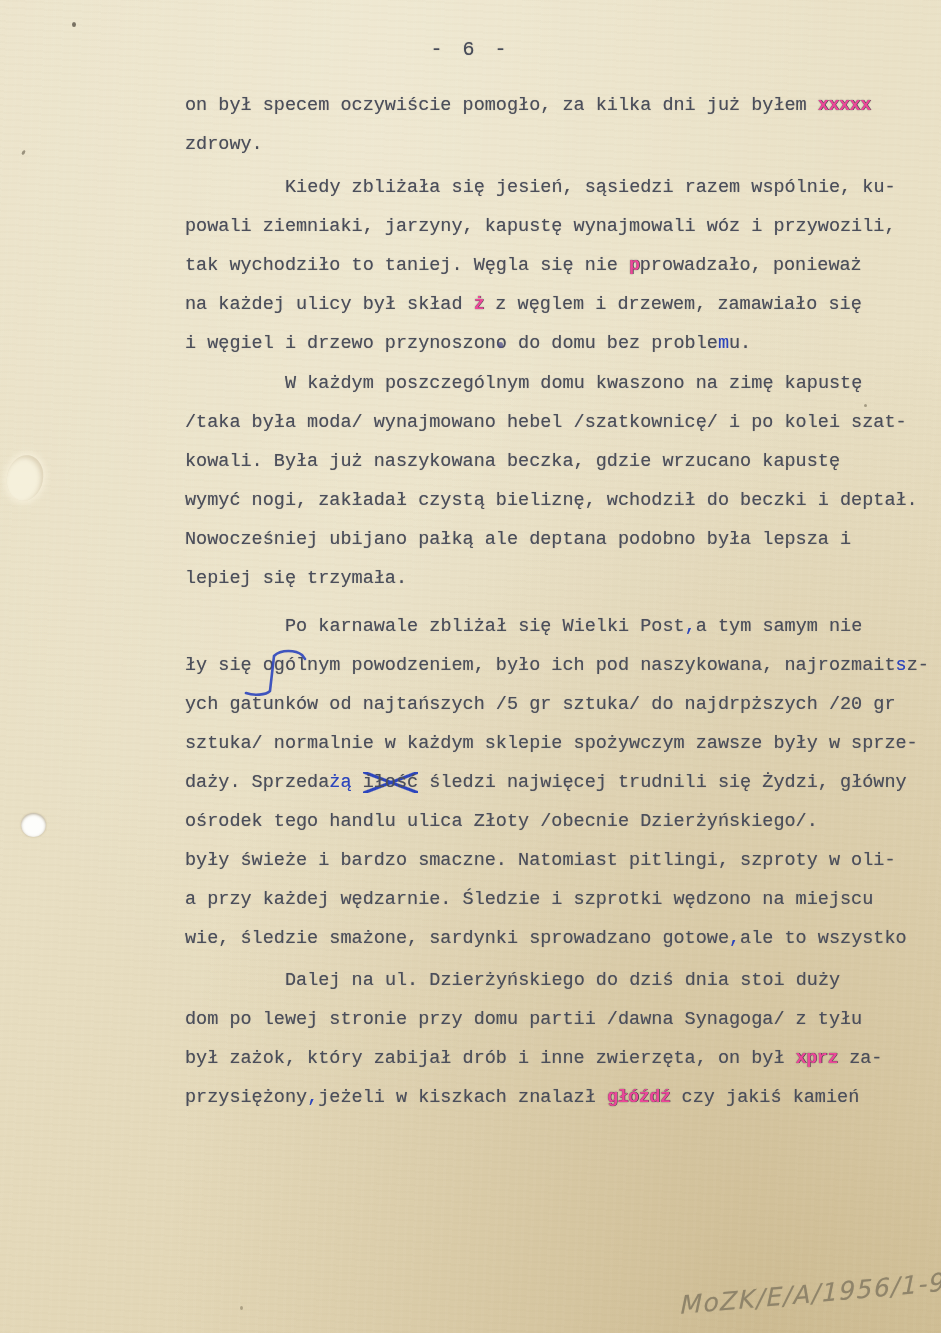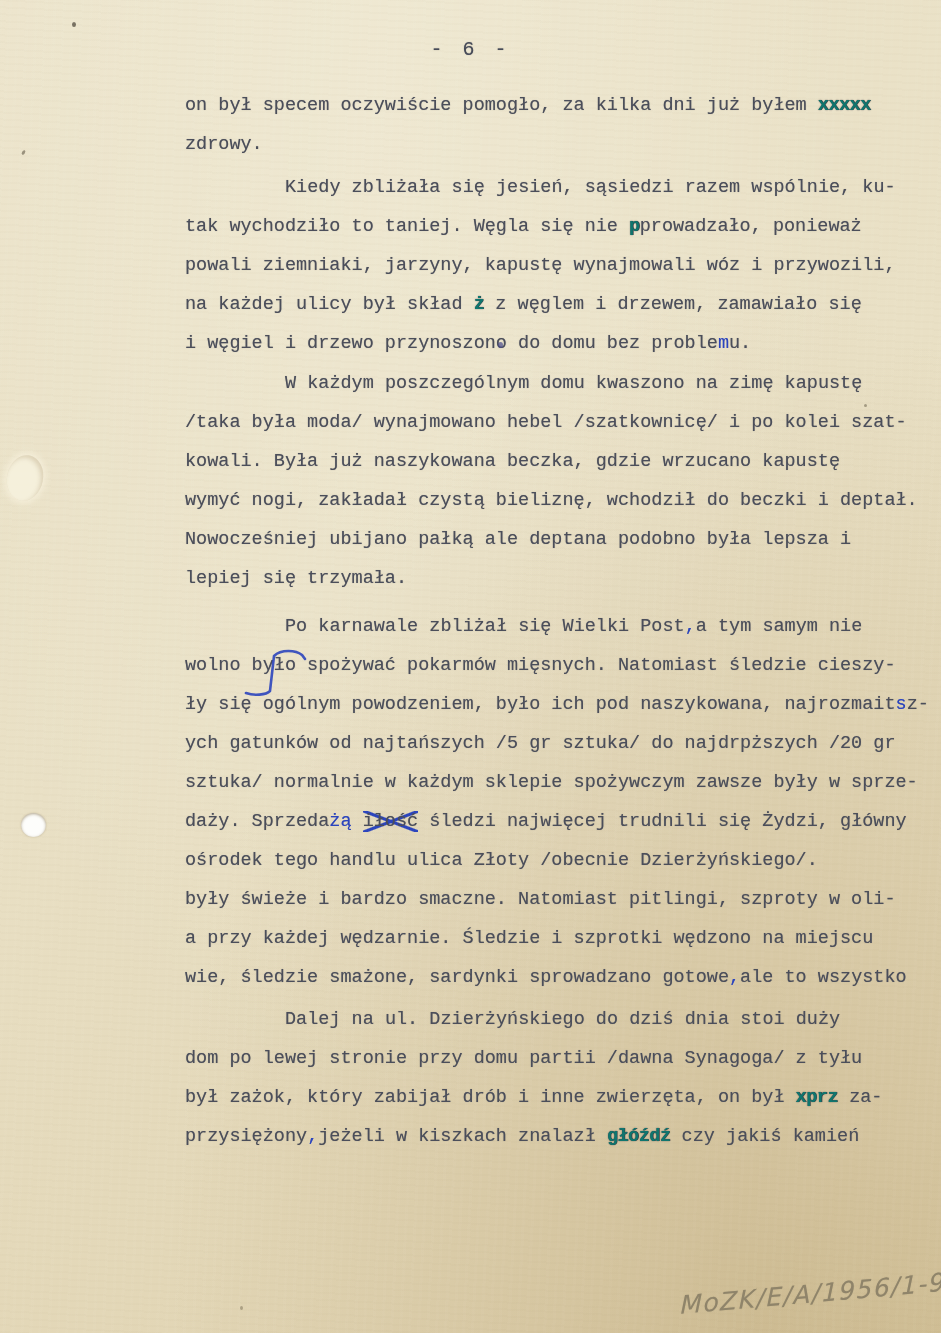--- a/index.html
+++ b/index.html
@@ -35,7 +35,7 @@
   .para:nth-child(5){margin-top:3px;}
   .line{white-space:pre;height:39px;line-height:39px;}
   .blot{
-    font-weight:bold;color:#0f766e;
+    font-weight:bold;color:#ec4899;
     text-shadow:0 0 1.2px #30333d, 0.6px 0.4px 0 rgba(48,51,61,0.85);
     letter-spacing:-0.5px;
   }

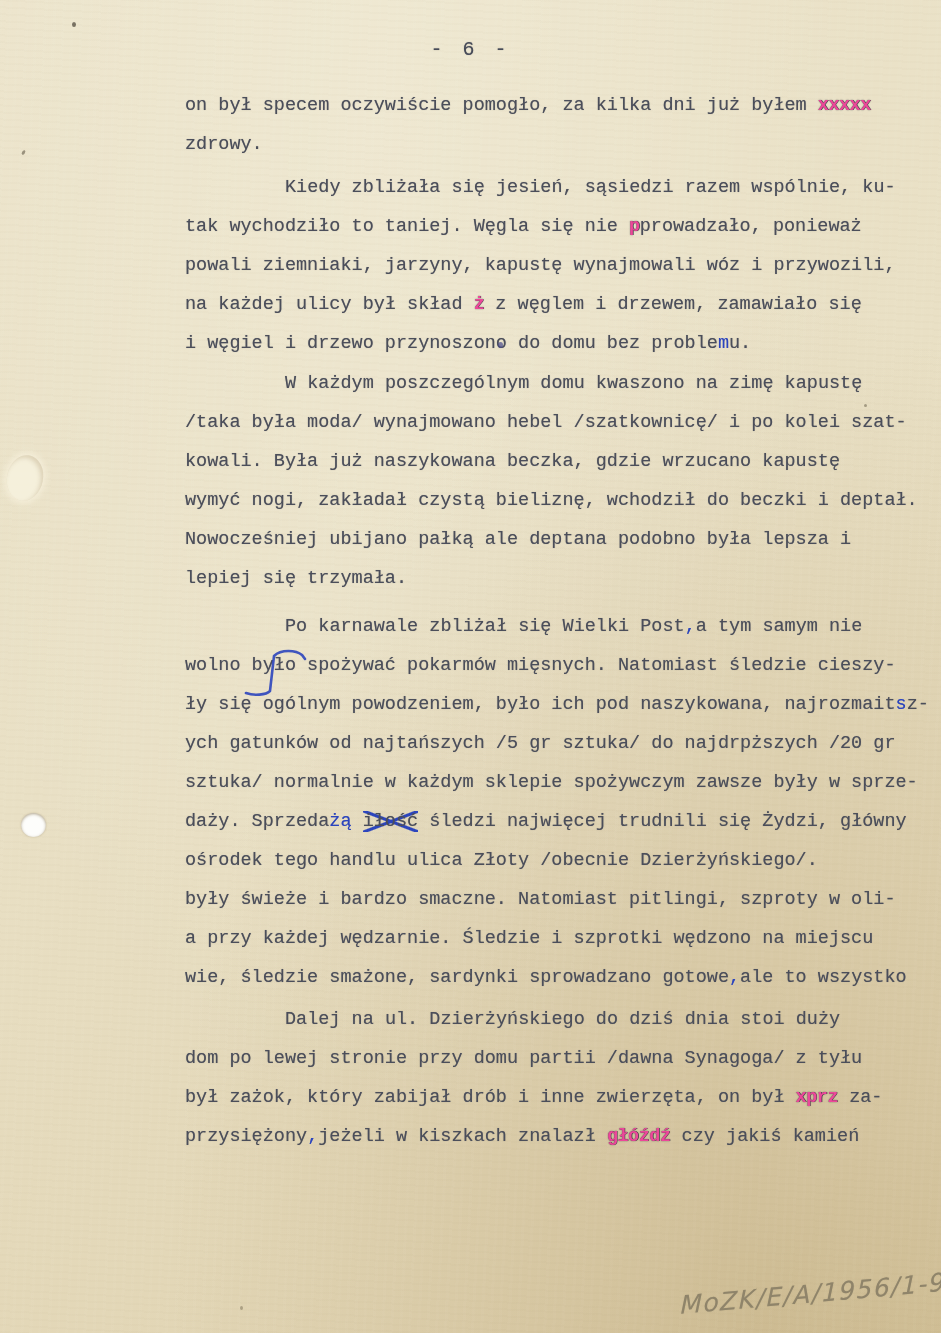--- a/index.html
+++ b/index.html
@@ -87,8 +87,8 @@
     </div>
     <div class="para ind">
       <div class="line"><span>Kiedy zbliżała się jesień, sąsiedzi razem wspólnie, ku-</span></div>
+      <div class="line"><span>powali ziemniaki, jarzyny, kapustę wynajmowali wóz i przywozili,</span></div>
       <div class="line"><span>tak wychodziło to taniej. Węgla się nie </span><span class="blot">p</span><span>prowadzało, ponieważ</span></div>
-      <div class="line"><span>powali ziemniaki, jarzyny, kapustę wynajmowali wóz i przywozili,</span></div>
       <div class="line"><span>na każdej ulicy był skład </span><span class="blot">ż</span><span> z węglem i drzewem, zamawiało się</span></div>
       <div class="line"><span>i węgiel i drzewo przynoszono do domu bez proble</span><span class="blue">m</span><span>u.</span></div>
     </div>

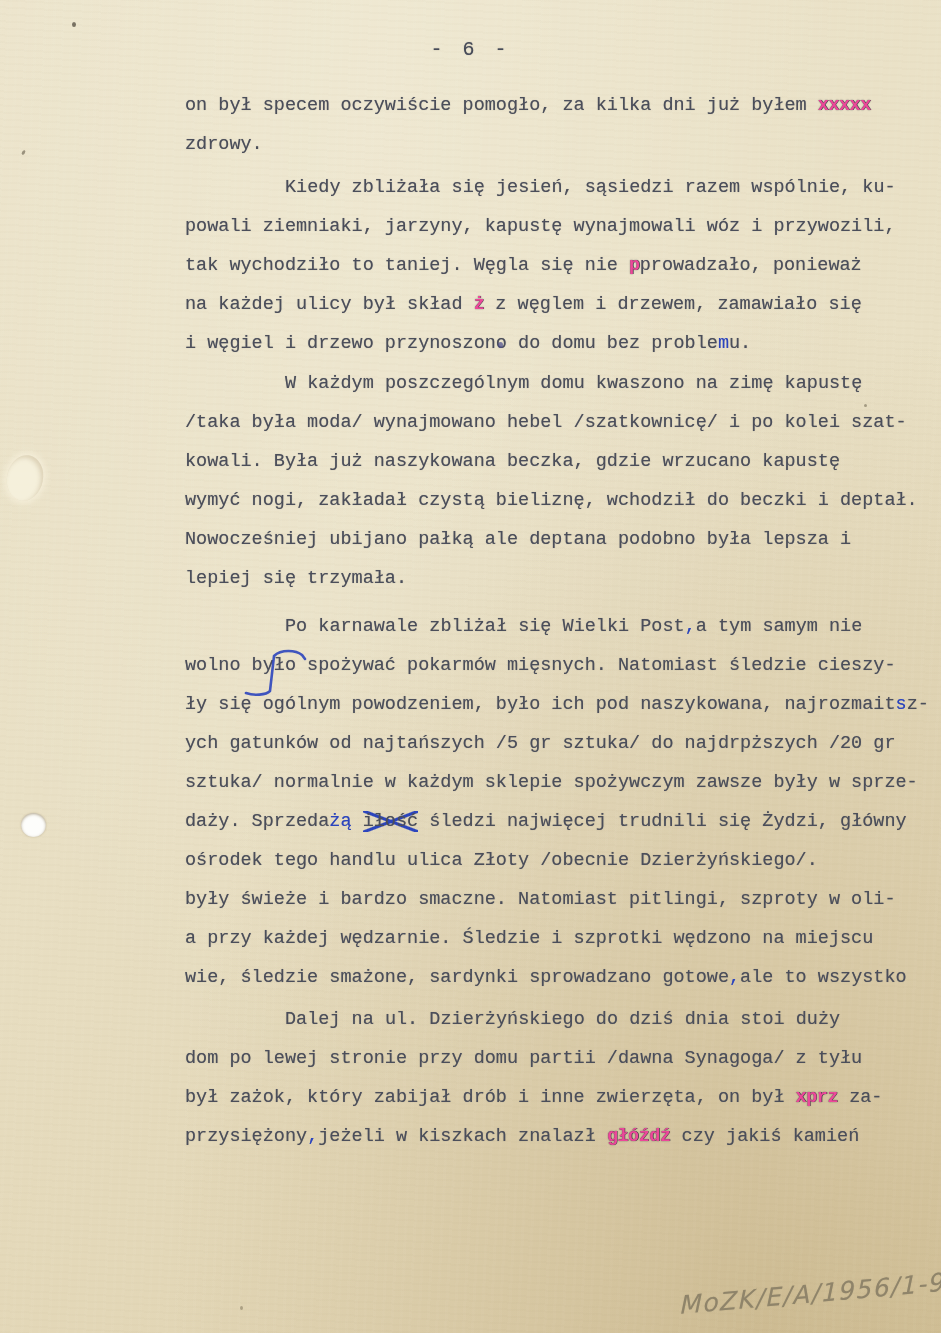--- a/index.html
+++ b/index.html
@@ -102,7 +102,6 @@
     </div>
     <div class="para ind">
       <div class="line"><span>Po karnawale zbliżał się Wielki Post</span><span class="blue">,</span><span>a tym samym nie</span></div>
-      <div class="line"><span>wolno było spożywać pokarmów mięsnych. Natomiast śledzie cieszy-</span></div>
       <div class="line"><span>ły się ogólnym powodzeniem, było ich pod naszykowana, najrozmait</span><span class="blue">s</span><span>z-</span></div>
       <div class="line"><span>ych gatunków od najtańszych /5 gr sztuka/ do najdrpższych /20 gr</span></div>
       <div class="line"><span>sztuka/ normalnie w każdym sklepie spożywczym zawsze były w sprze-</span></div>

